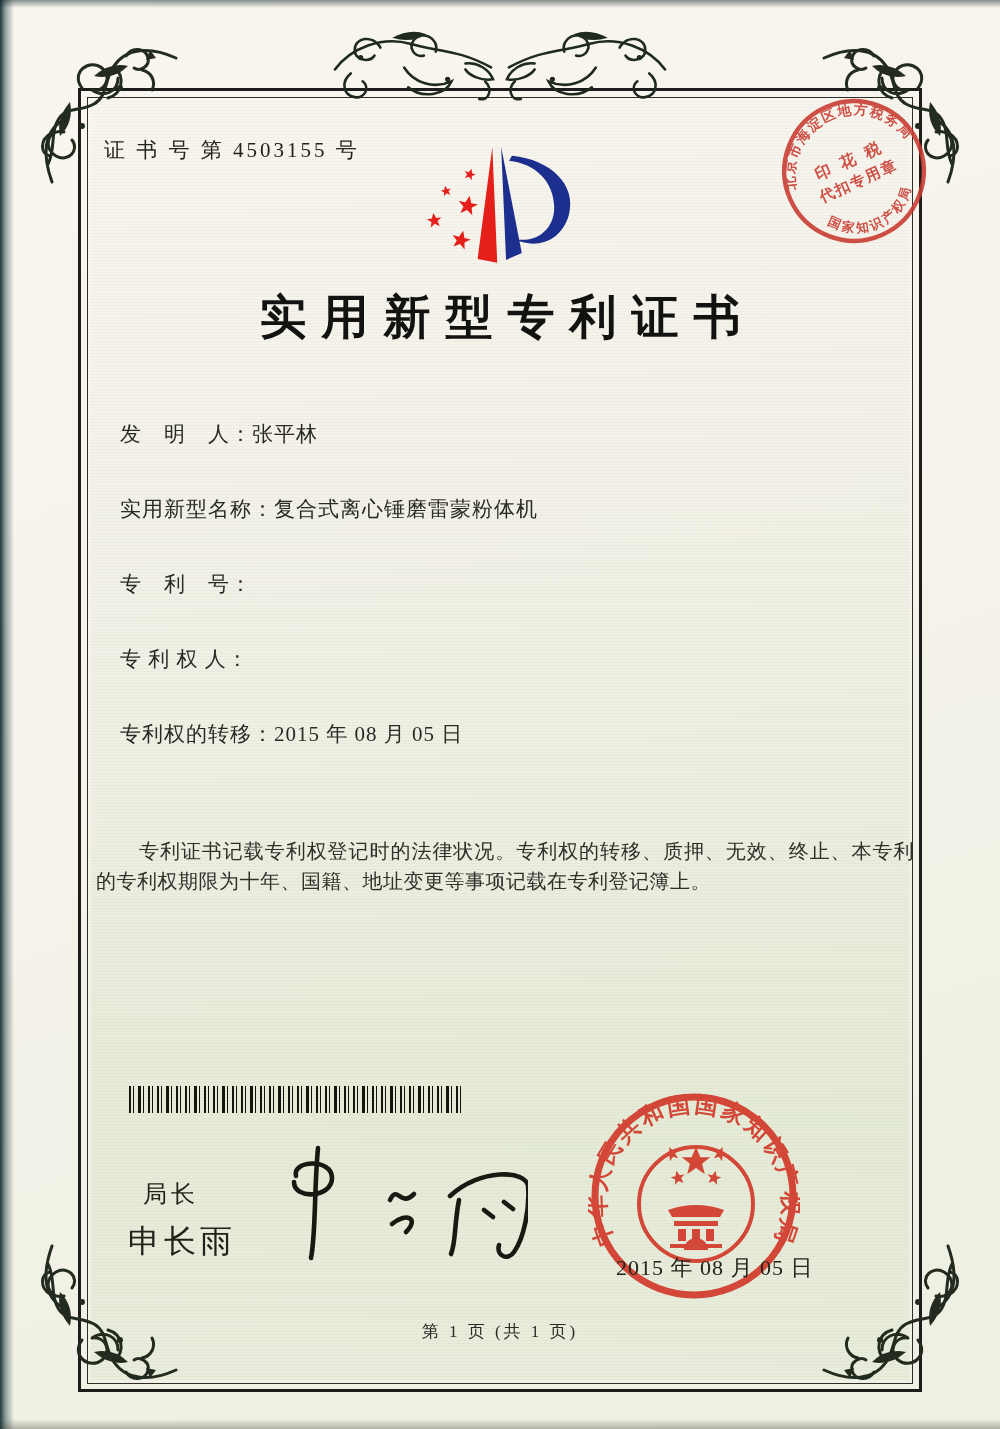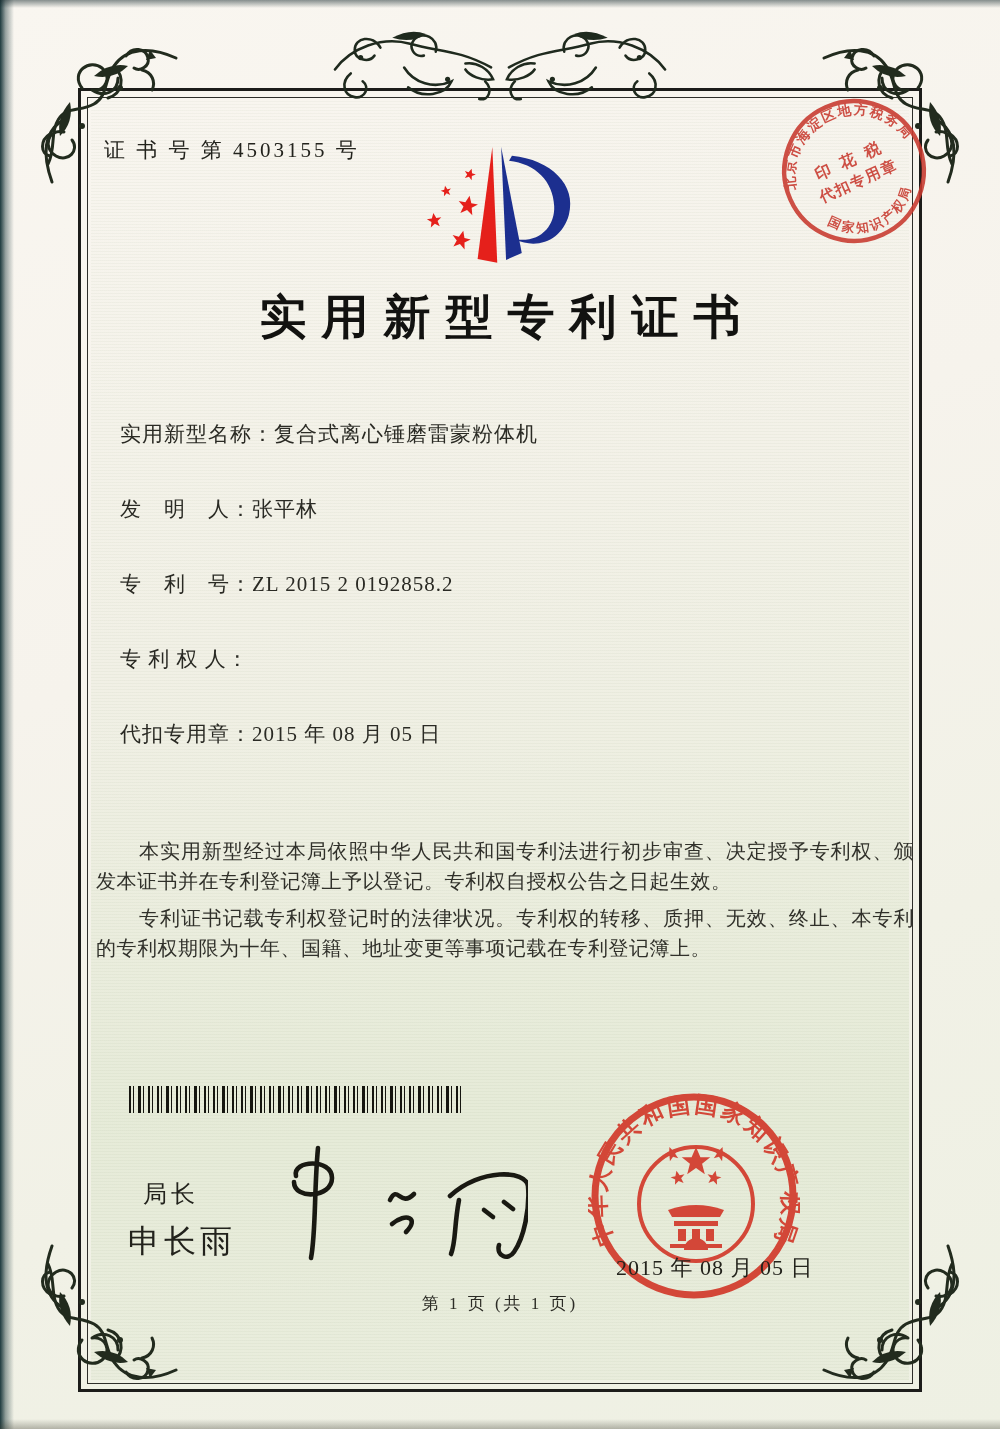--- a/index.html
+++ b/index.html
@@ -164,12 +164,12 @@
 
   <div class="fields">
     <div class="field-row">
+      <span class="field-label">发　明　人：</span>
+      <span class="field-value">张平林</span>
+    </div>
+    <div class="field-row">
       <span class="field-label">实用新型名称：</span>
       <span class="field-value">复合式离心锤磨雷蒙粉体机</span>
-    </div>
-    <div class="field-row">
-      <span class="field-label">发　明　人：</span>
-      <span class="field-value">张平林</span>
     </div>
     <div class="field-row">
       <span class="field-label">专　利　号：</span>

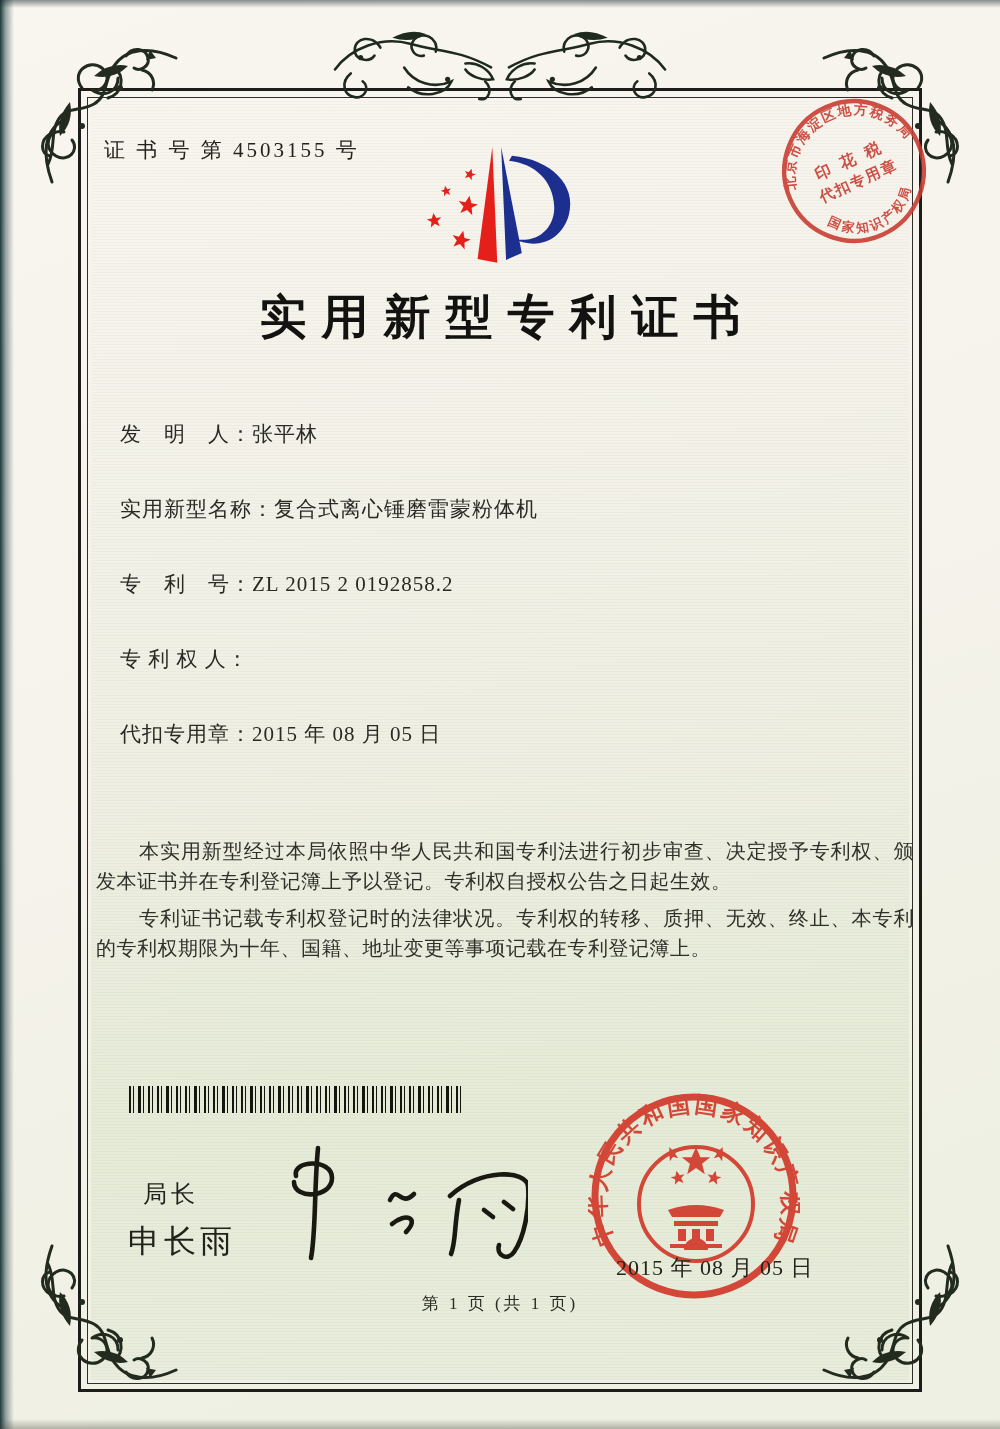--- a/index.html
+++ b/index.html
@@ -173,7 +173,6 @@
     </div>
     <div class="field-row">
       <span class="field-label">专　利　号：</span>
-      <span class="field-value">ZL 2015 2 0192858.2</span>
     </div>
     <div class="field-row">
       <span class="field-label">专 利 权 人：</span>

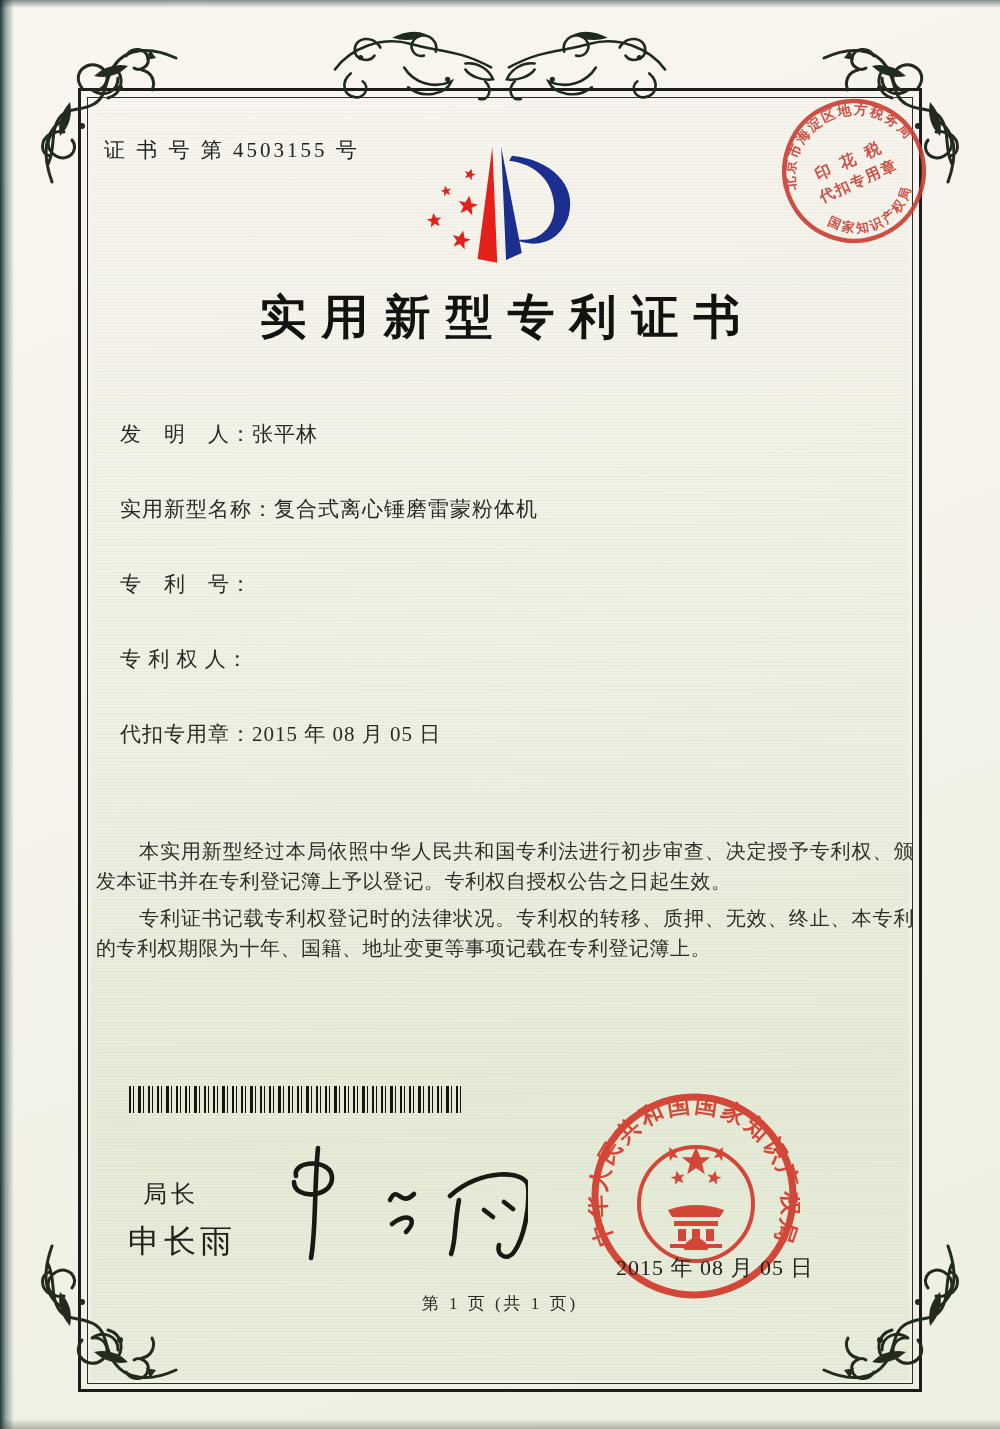--- a/index.html
+++ b/index.html
@@ -178,7 +178,7 @@
       <span class="field-label">专 利 权 人：</span>
     </div>
     <div class="field-row">
-      <span class="field-label">代扣专用章：</span>
+      <span class="field-label">专利权的转移：</span>
       <span class="field-value">2015 年 08 月 05 日</span>
     </div>
   </div>

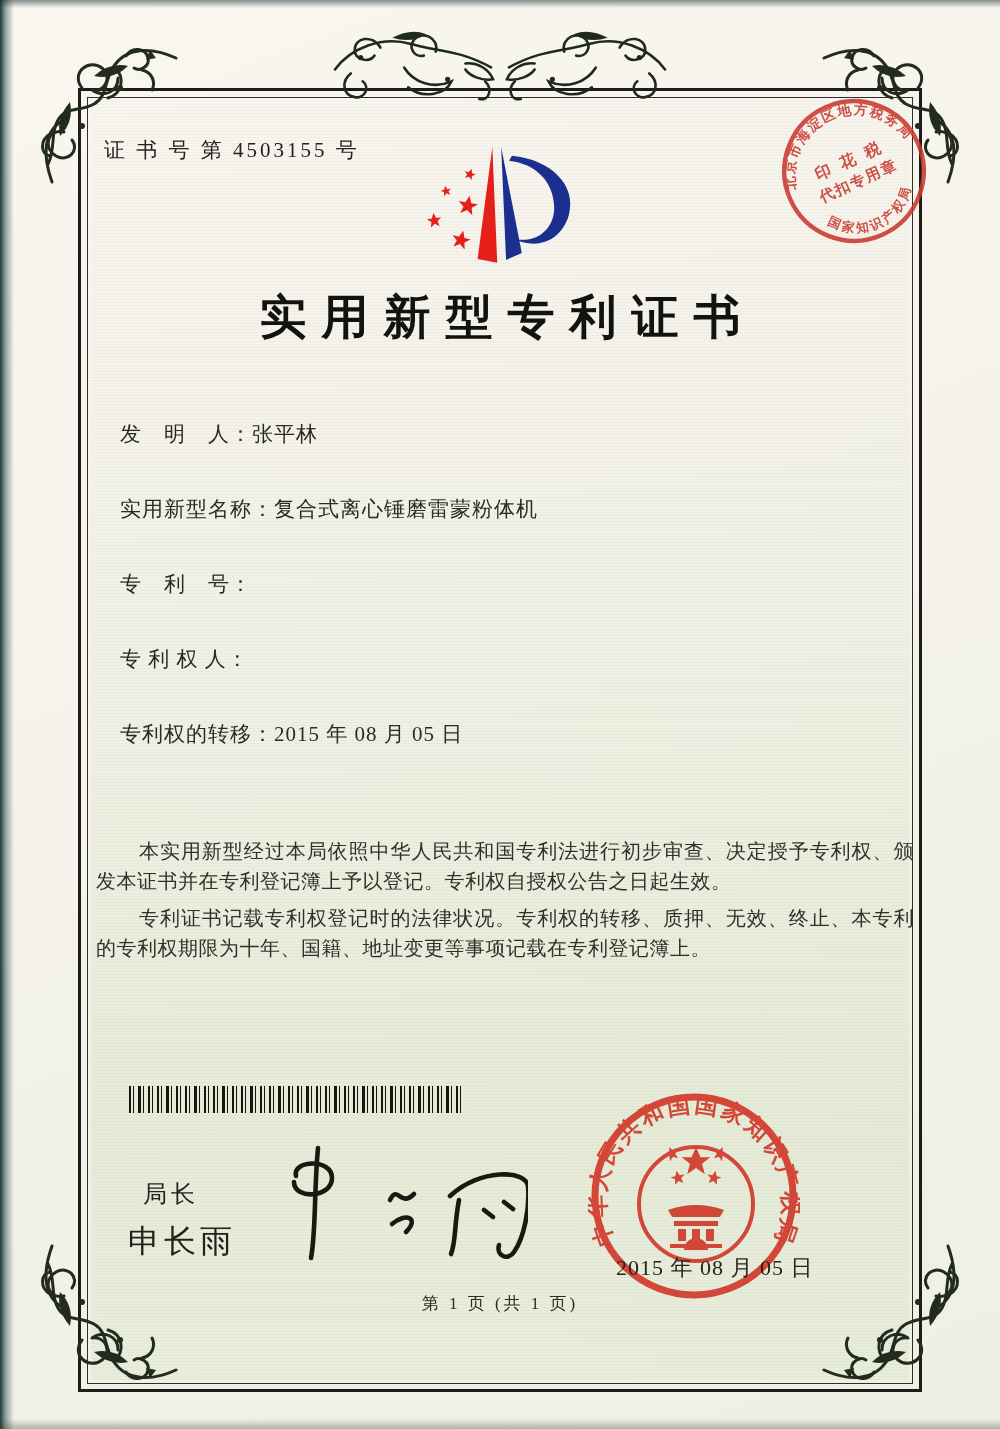--- a/index.html
+++ b/index.html
@@ -184,7 +184,6 @@
   </div>
 
   <div class="body-text">
-    <p>本实用新型经过本局依照中华人民共和国专利法进行初步审查、决定授予专利权、颁发本证书并在专利登记簿上予以登记。专利权自授权公告之日起生效。</p>
     <p>专利证书记载专利权登记时的法律状况。专利权的转移、质押、无效、终止、本专利的专利权期限为十年、国籍、地址变更等事项记载在专利登记簿上。</p>
   </div>
 

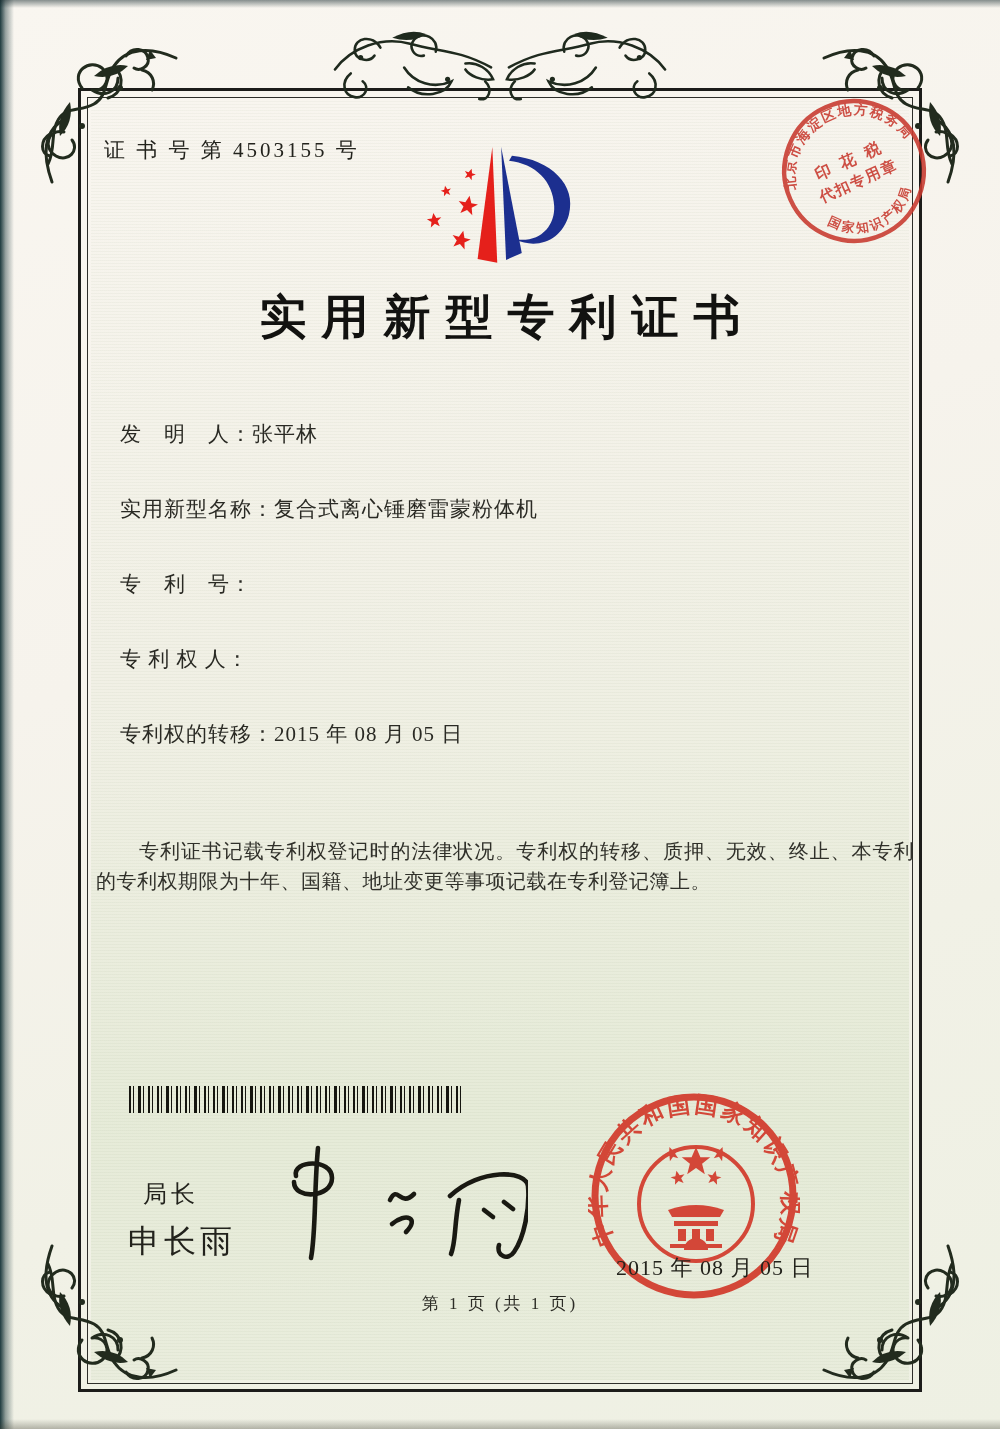--- a/index.html
+++ b/index.html
@@ -44,7 +44,7 @@
   .signature-script{position:absolute;left:278px;top:1140px;width:250px;height:125px;}
   .office-seal{position:absolute;left:588px;top:1090px;width:212px;height:212px;opacity:.92;}
   .seal-date{position:absolute;left:616px;top:1253px;font-size:22px;letter-spacing:1px;color:#23231c;white-space:pre;z-index:5;}
-  .page-footer{position:absolute;left:0;top:1292px;width:100%;text-align:center;font-size:17px;letter-spacing:3px;color:#2c2c26;}
+  .page-footer{position:absolute;left:0;top:1320px;width:100%;text-align:center;font-size:17px;letter-spacing:3px;color:#2c2c26;}
   .orn{position:absolute;width:150px;height:150px;}
   .orn-tl{left:30px;top:36px;}
   .orn-tr{right:30px;top:36px;transform:scaleX(-1);}

